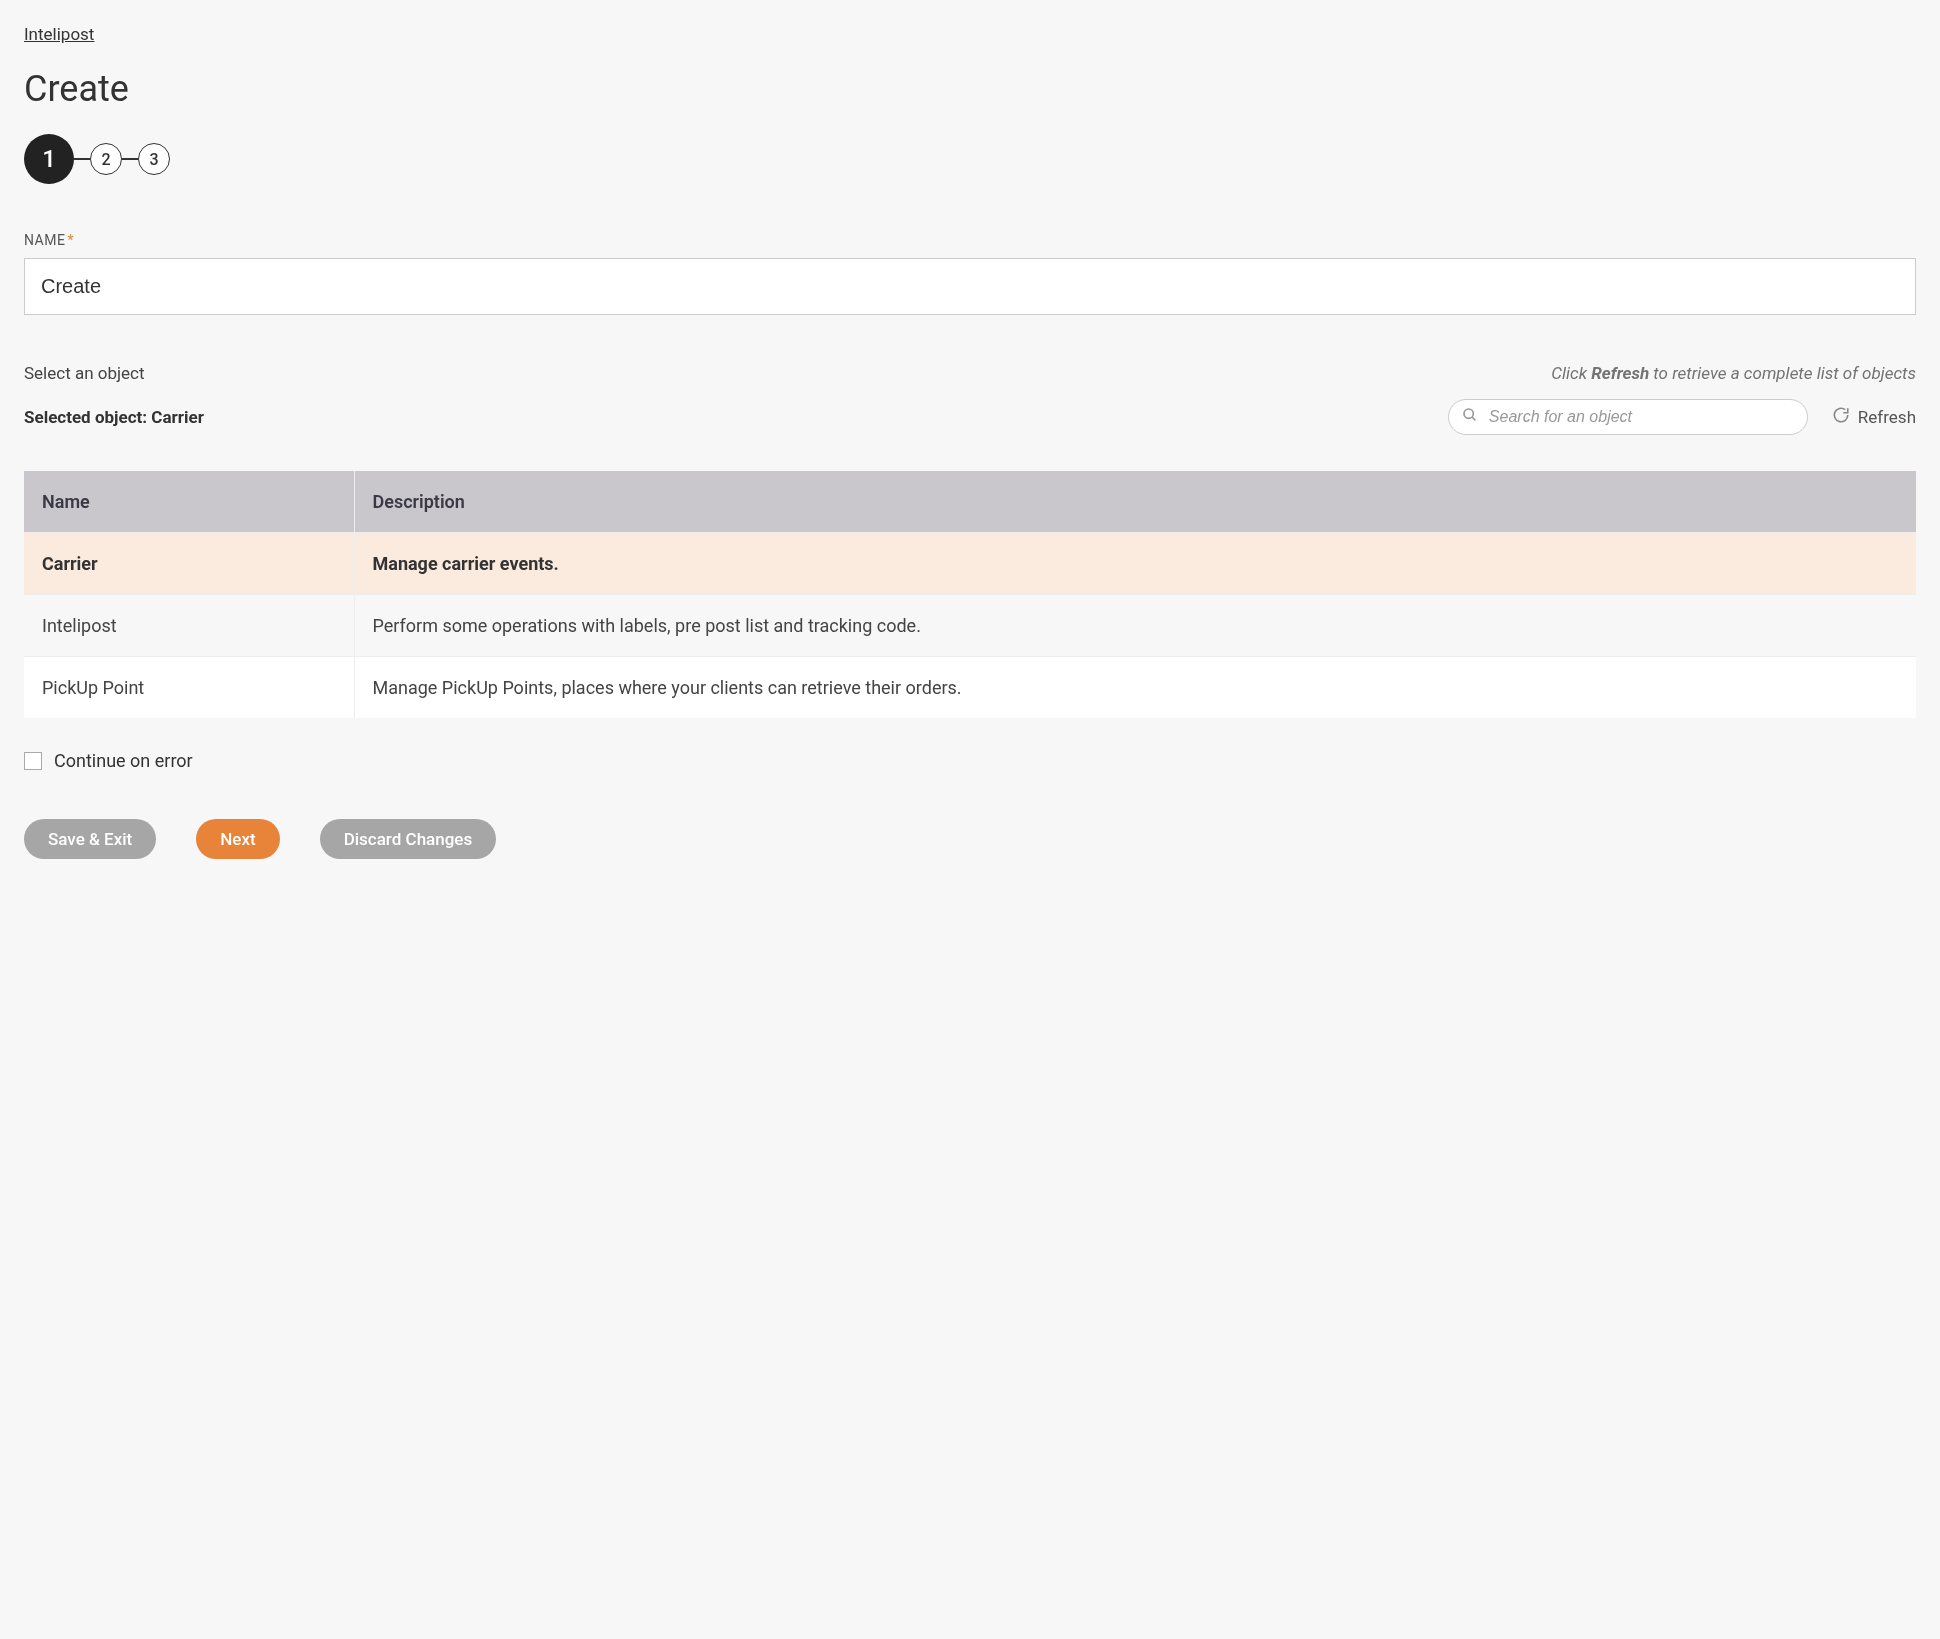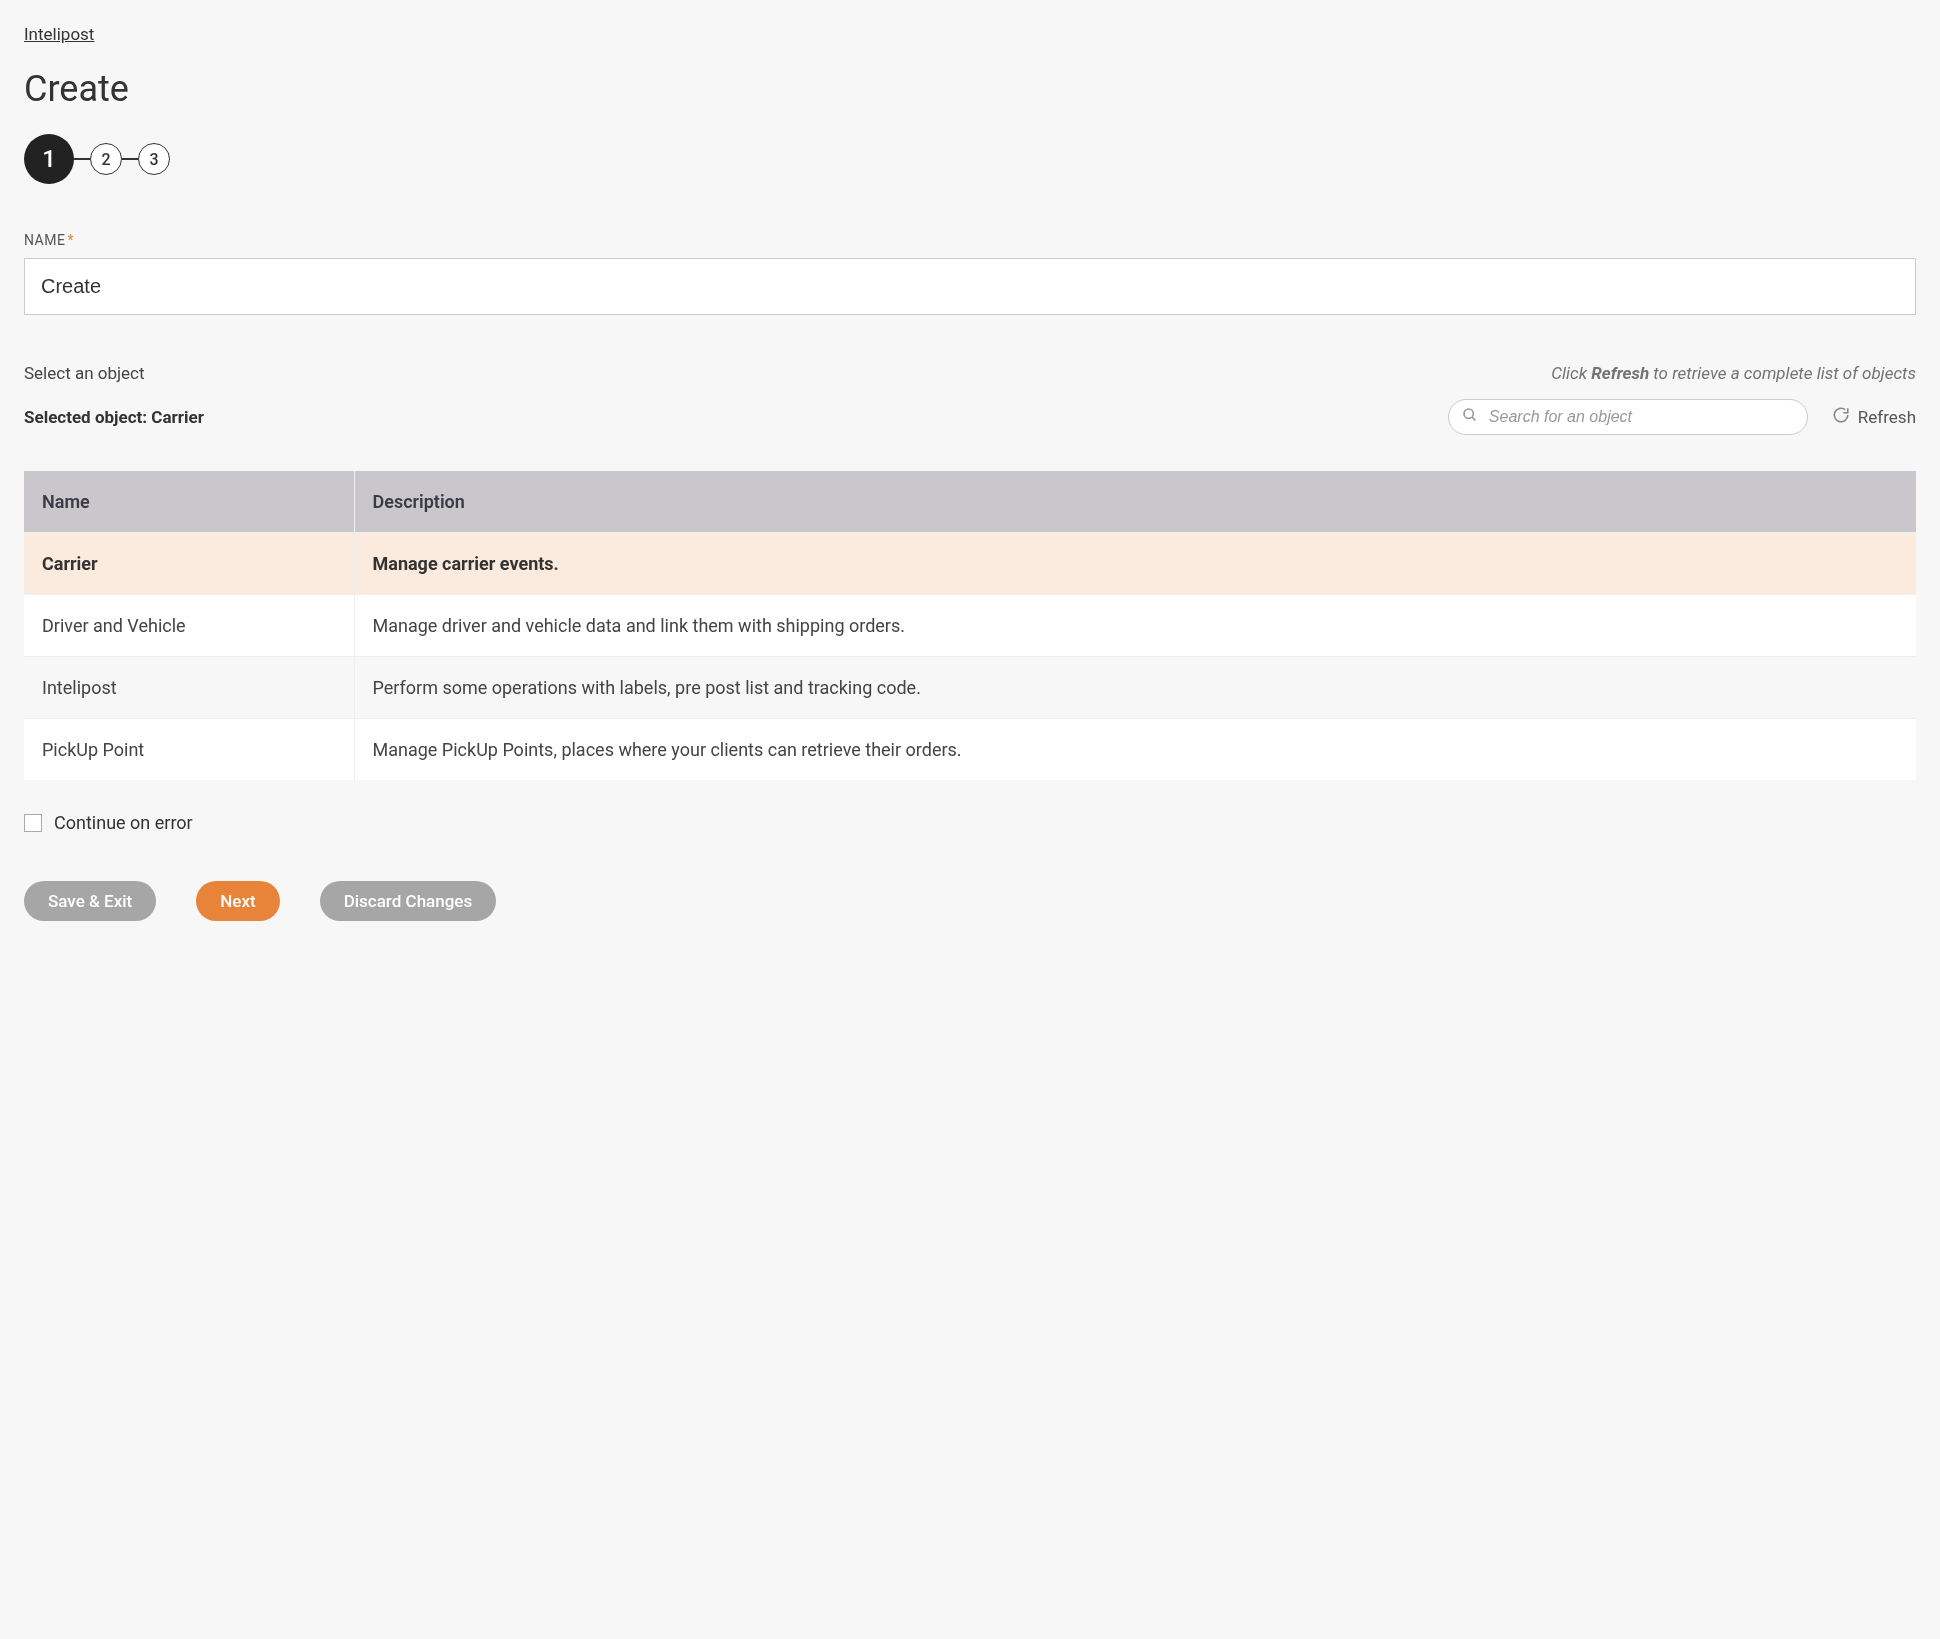--- a/index.html
+++ b/index.html
@@ -292,10 +292,6 @@
         <td>Carrier</td>
         <td>Manage carrier events.</td>
       </tr>
-      <tr>
-        <td>Driver and Vehicle</td>
-        <td>Manage driver and vehicle data and link them with shipping orders.</td>
-      </tr>
       <tr class="alt">
         <td>Intelipost</td>
         <td>Perform some operations with labels, pre post list and tracking code.</td>

